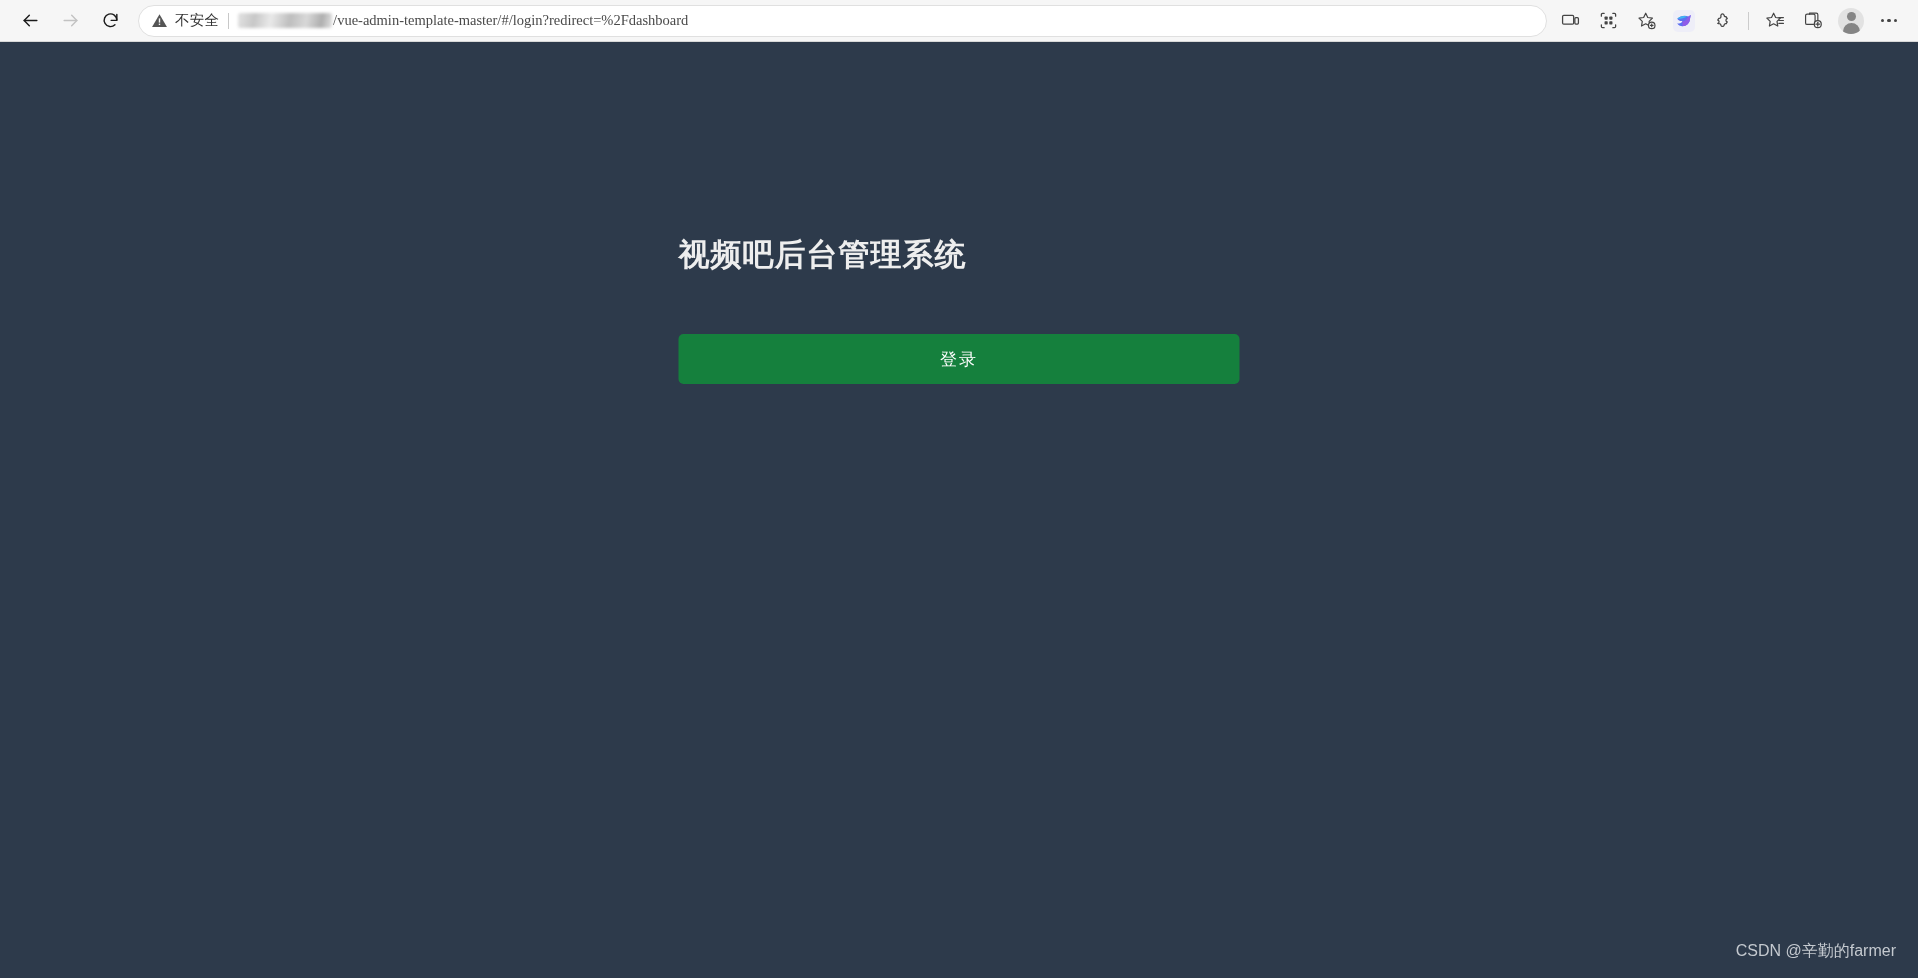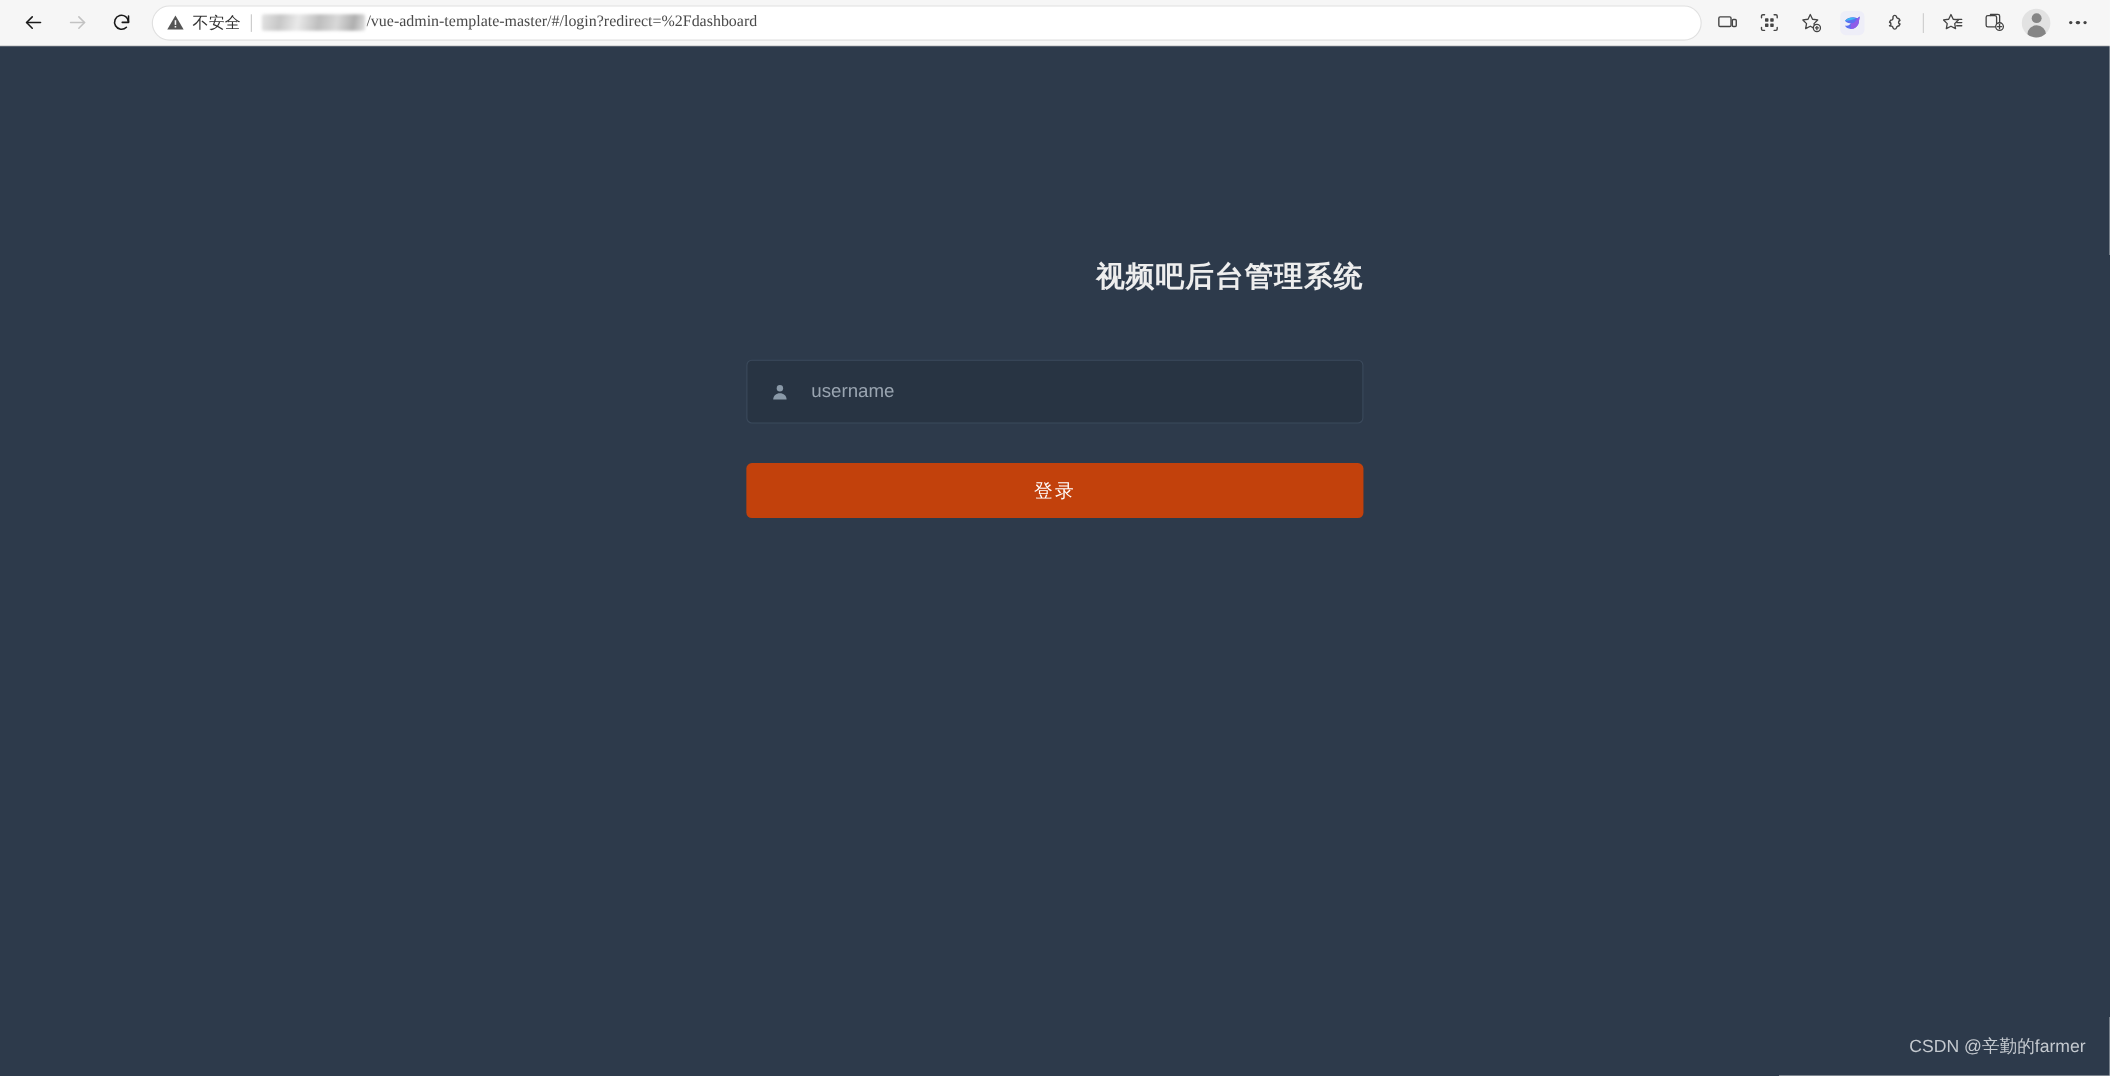--- a/index.html
+++ b/index.html
@@ -182,10 +182,10 @@
   }
 
   #login-title {
-    font-size: 26px;
+    font-size: 31px;
     color: #eeeeee;
     font-weight: bold;
-    text-align: right;
+    text-align: left;
     margin: 0 0 58px 0;
     letter-spacing: 1px;
     font-family: "DejaVu Sans", "Liberation Sans", sans-serif;

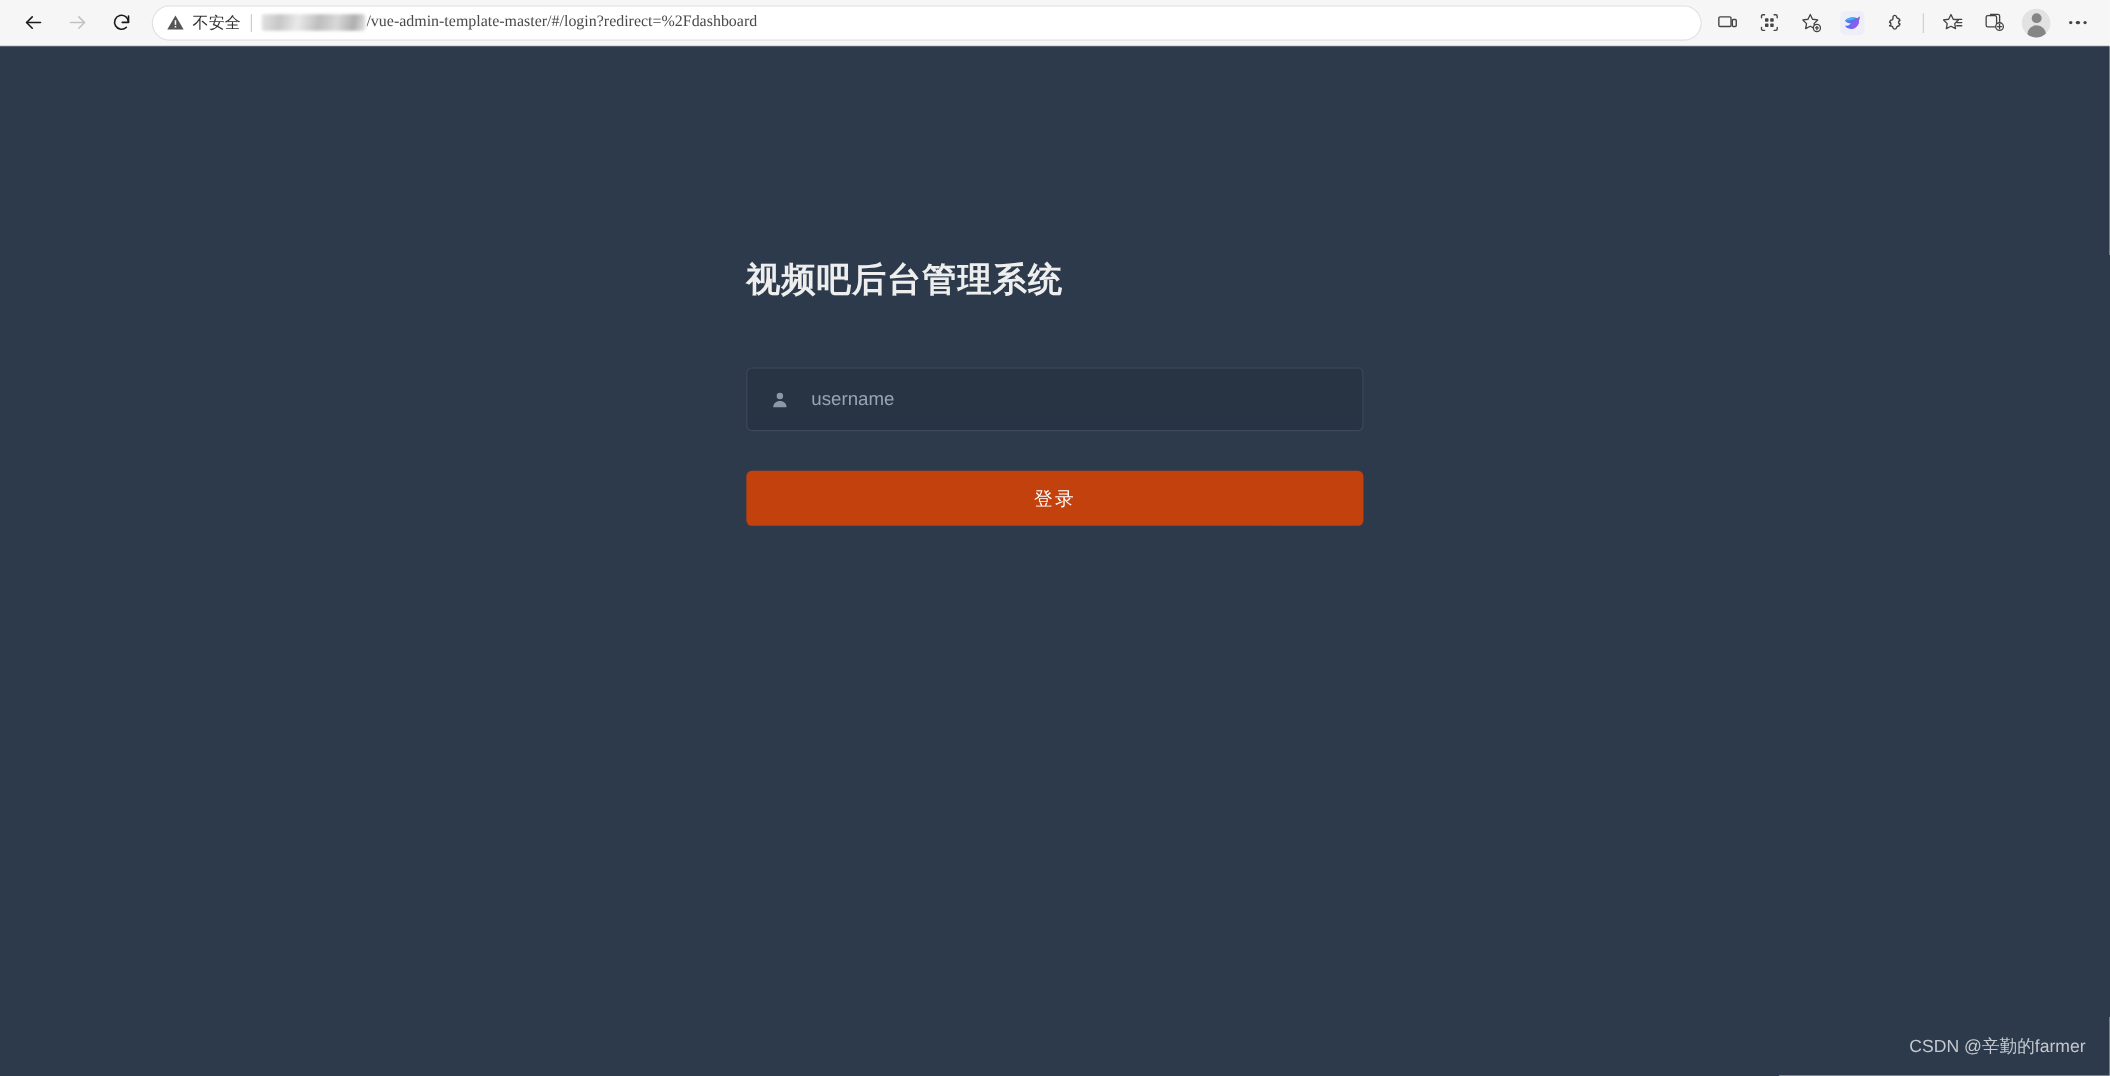--- a/index.html
+++ b/index.html
@@ -397,15 +397,6 @@
       <h3 id="login-title">视频吧后台管理系统</h3>
 
       
-      <div class="form-item">
-        <span class="form-icon">
-          <svg width="17" height="17" viewBox="0 0 24 24" fill="#8a99a8">
-            <circle cx="12" cy="7" r="4.1"></circle>
-            <path d="M3.4 21.5 c0 -5 3.9 -8.1 8.6 -8.1 s8.6 3.1 8.6 8.1 Z"></path>
-          </svg>
-        </span>
-        <input id="username-input" class="form-input" type="text" autocomplete="off" placeholder="username" style="">
-      </div>
 
       
 

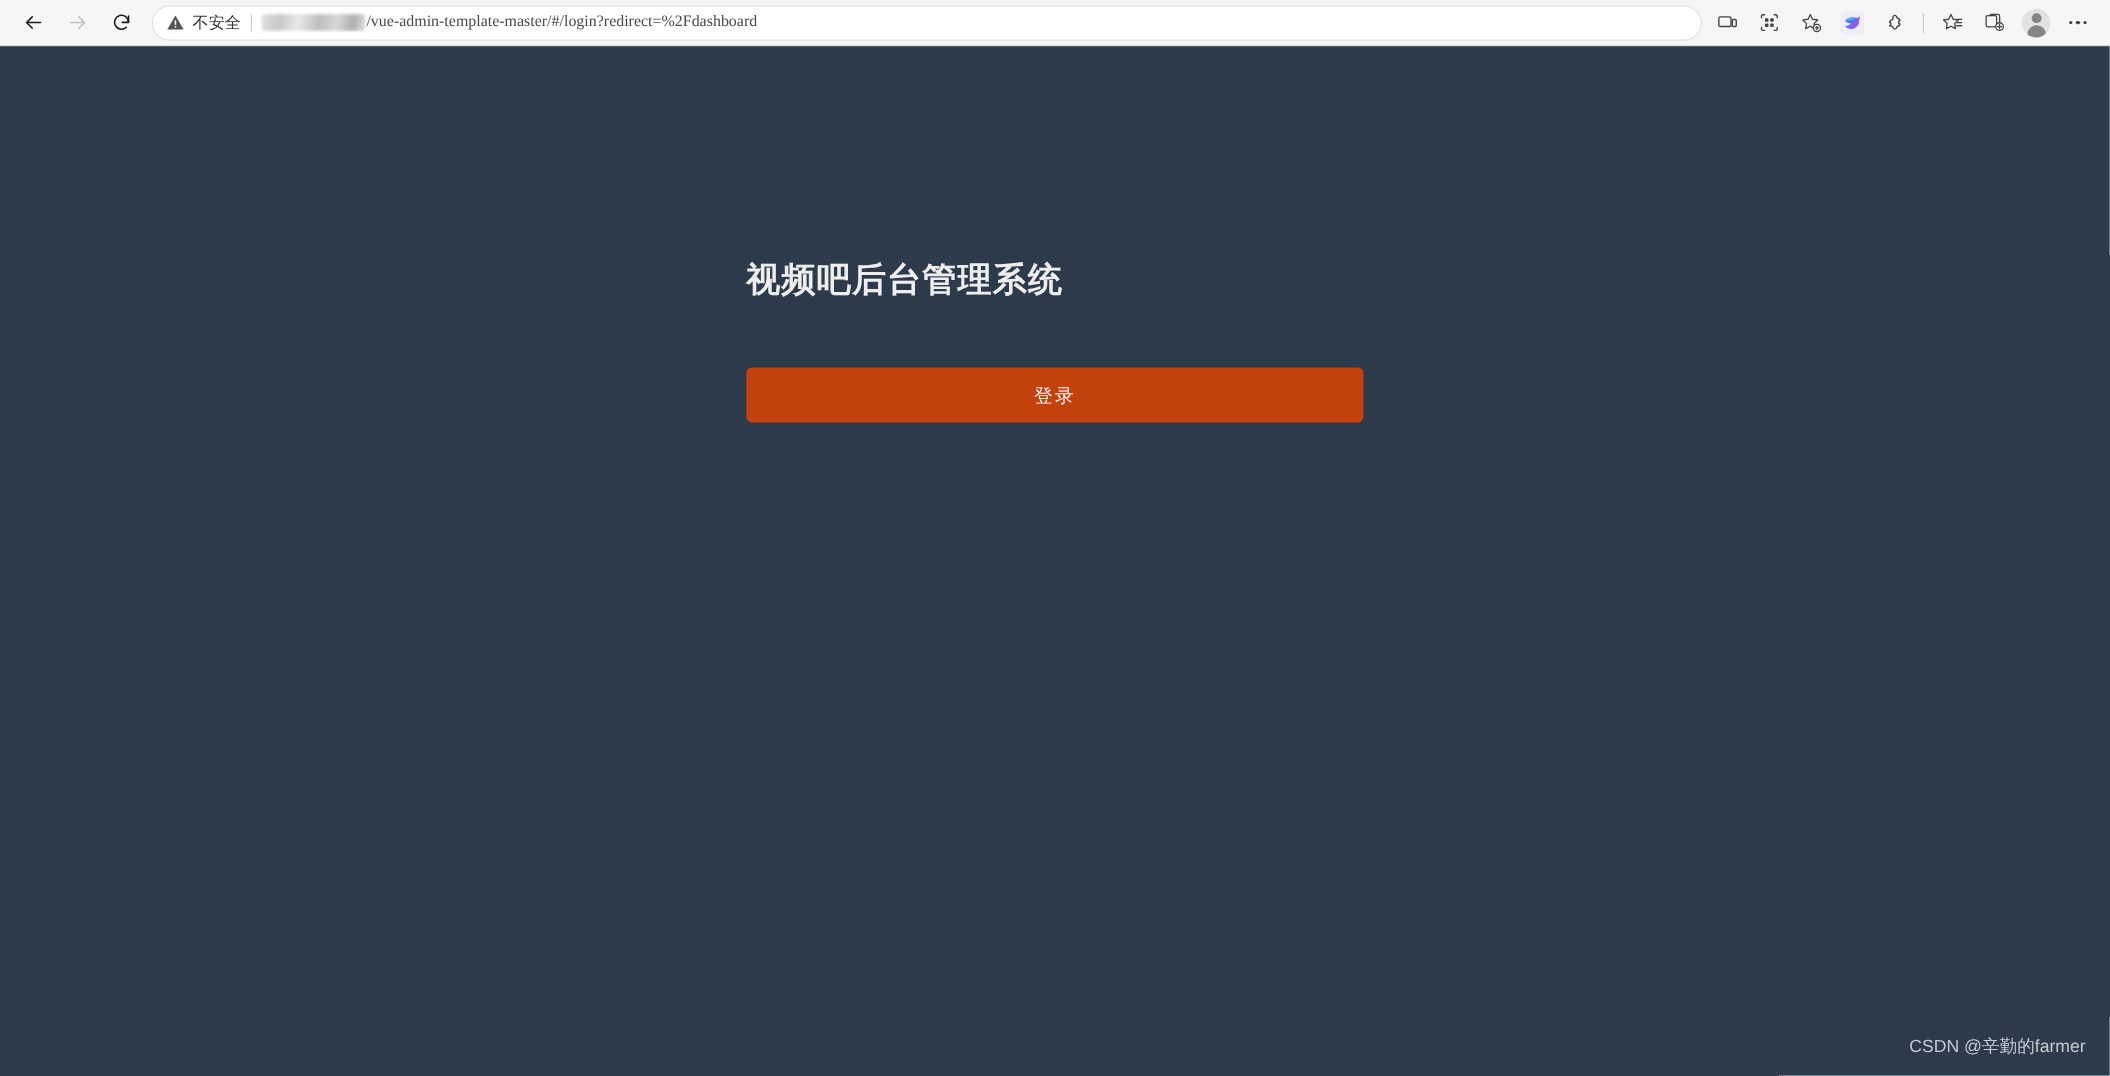--- a/index.html
+++ b/index.html
@@ -235,7 +235,7 @@
   #login-button {
     width: 100%;
     height: 50px;
-    background: #c2410c;
+    background: #15803d;
     border: none;
     border-radius: 5px;
     color: #ffffff;

